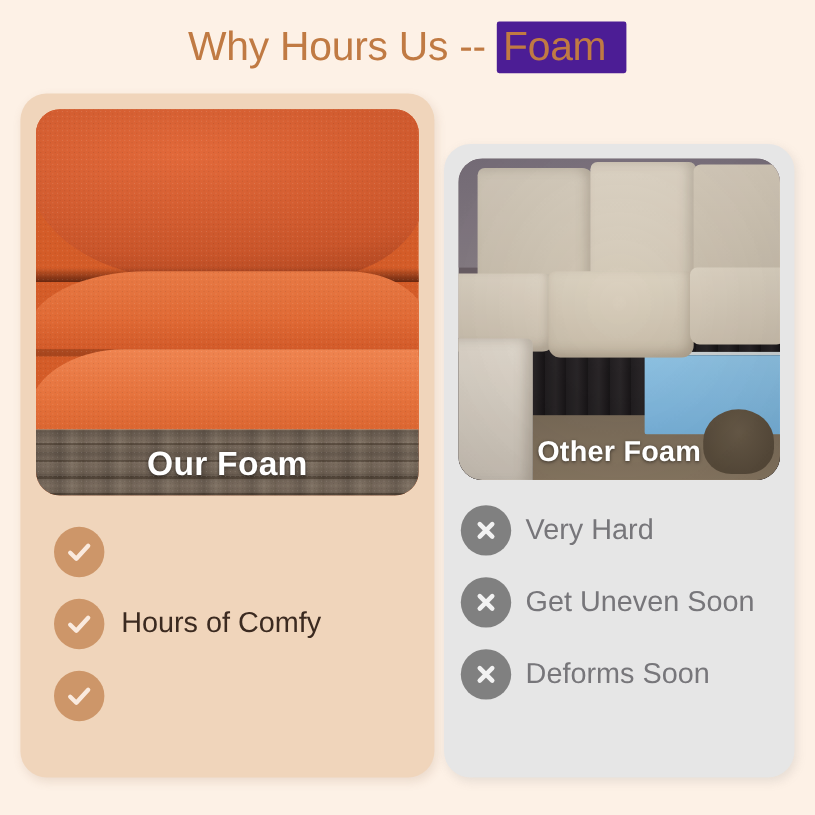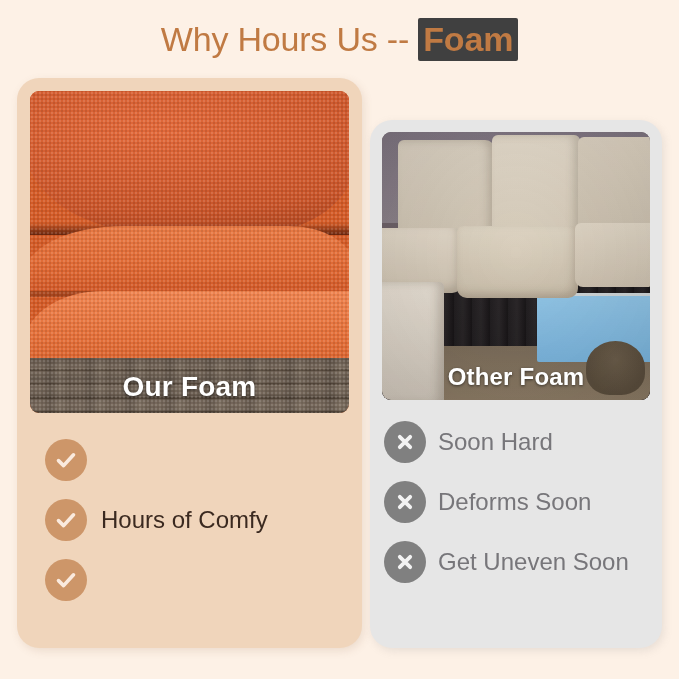--- a/index.html
+++ b/index.html
@@ -34,9 +34,9 @@
     line-height: 1;
   }
   .title .accent {
-    font-weight: 700;
-    background: #404040;
-    padding: 2px 5px 3px 5px;
+    font-weight: 400;
+    background: #4c1d95;
+    padding: 2px 17px 3px 5px;
     border-radius: 2px;
     color: #c07a43;
   }

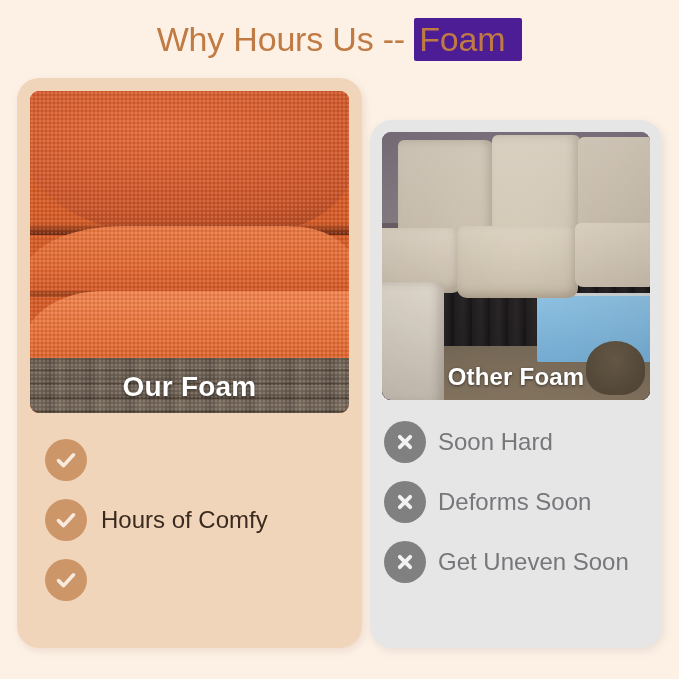--- a/index.html
+++ b/index.html
@@ -77,7 +77,7 @@
   
   .photo {
     position: absolute;
-    border-radius: 9px;
+    border-radius: 20px;
     overflow: hidden;
     text-decoration: underline;
   }

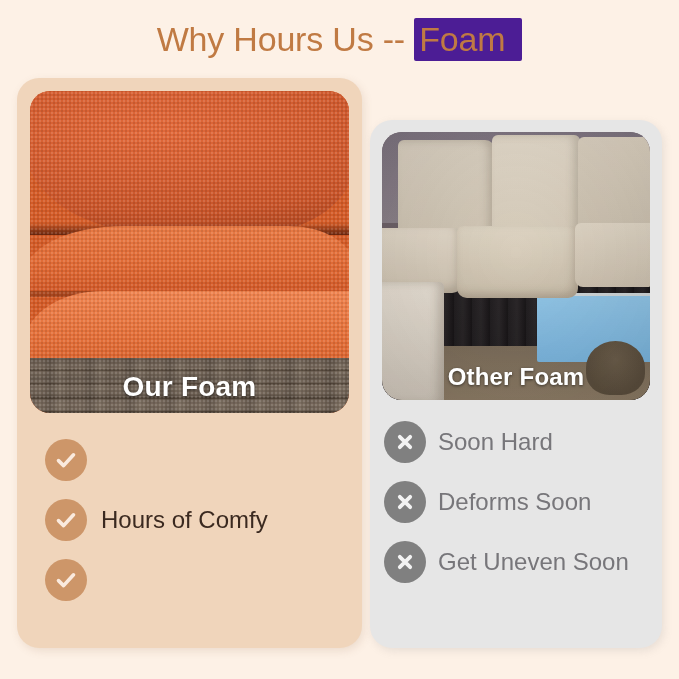--- a/index.html
+++ b/index.html
@@ -390,7 +390,7 @@
             <path d="M6.8 6.8 L17.2 17.2 M17.2 6.8 L6.8 17.2" fill="none" stroke="#f2f2f2" stroke-width="3.8" stroke-linecap="round"></path>
           </svg>
         </span>
-        <span class="row-text text-con">Soon Hard</span>
+        <span class="row-text text-con">Very Hard</span>
       </div>
 
       <div class="row">

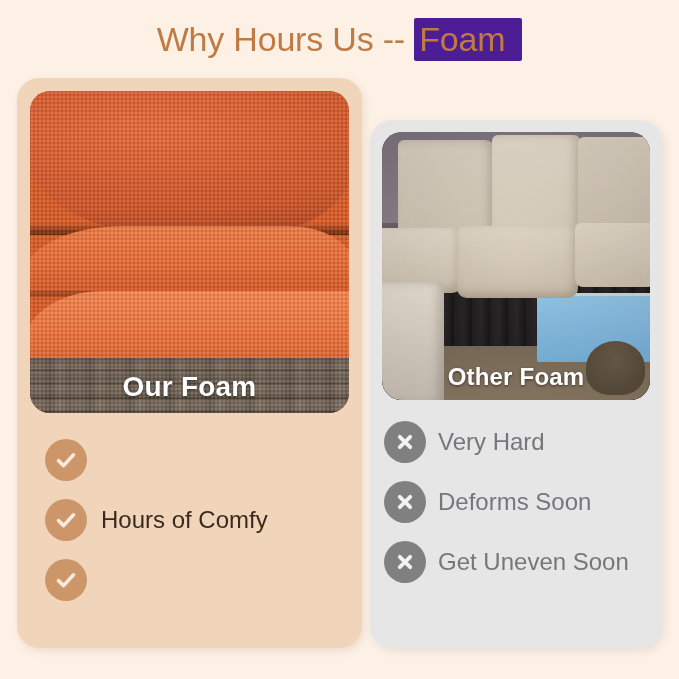--- a/index.html
+++ b/index.html
@@ -399,7 +399,7 @@
             <path d="M6.8 6.8 L17.2 17.2 M17.2 6.8 L6.8 17.2" fill="none" stroke="#f2f2f2" stroke-width="3.8" stroke-linecap="round"></path>
           </svg>
         </span>
-        <span class="row-text text-con">Deforms Soon</span>
+        <span class="row-text text-con">Get Uneven Soon</span>
       </div>
 
       <div class="row">
@@ -408,7 +408,7 @@
             <path d="M6.8 6.8 L17.2 17.2 M17.2 6.8 L6.8 17.2" fill="none" stroke="#f2f2f2" stroke-width="3.8" stroke-linecap="round"></path>
           </svg>
         </span>
-        <span class="row-text text-con">Get Uneven Soon</span>
+        <span class="row-text text-con">Deforms Soon</span>
       </div>
 
     </div>

